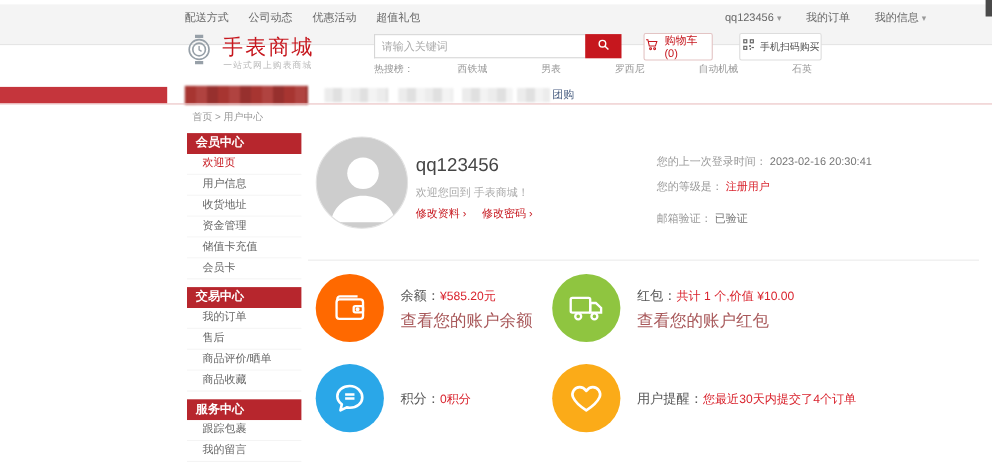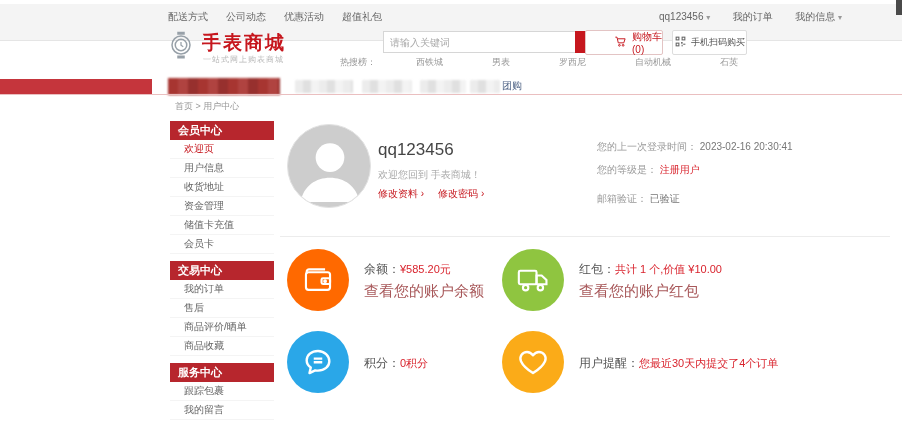--- a/index.html
+++ b/index.html
@@ -19,7 +19,7 @@
 
   
   .logo-icon { position:absolute; left:166px; top:30px; width:30px; height:30px; }
-  .logo-title { position:absolute; left:202px; top:30px; font-size:19px; font-weight:bold;
+  .logo-title { position:absolute; left:202px; top:30px; font-size:19px; font-weight:normal;
                 color:#c6171e; letter-spacing:2px; }
   .logo-slogan { position:absolute; left:203px; top:54px; font-size:8px; color:#b9b9b9; letter-spacing:1px; }
 

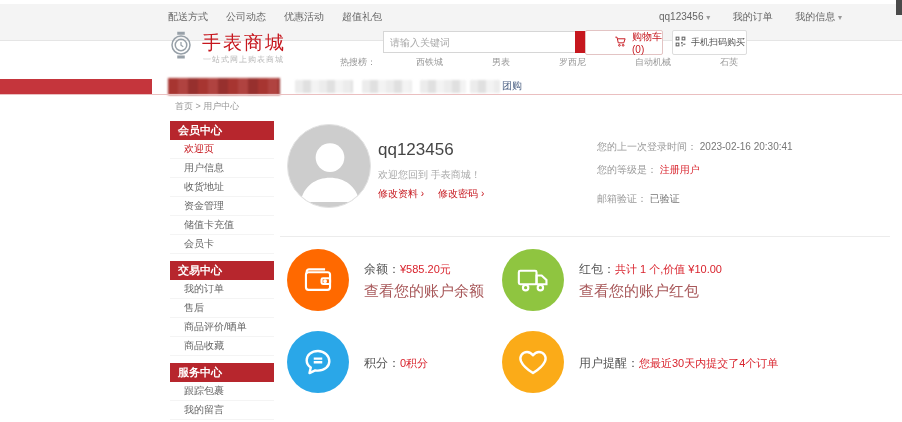--- a/index.html
+++ b/index.html
@@ -23,7 +23,7 @@
                 color:#c6171e; letter-spacing:2px; }
   .logo-slogan { position:absolute; left:203px; top:54px; font-size:8px; color:#b9b9b9; letter-spacing:1px; }
 
-  .searchbox { position:absolute; left:340px; top:31px; width:225px; height:38px; display:flex;margin-left:43px; }
+  .searchbox { position:absolute; left:340px; top:31px; width:225px; height:38px; display:flex; }
   .search-input { flex:1; height:22px; border:1px solid #d6d6d6; border-right:none;
                   font-size:10px; padding:0 6px; color:#333; outline:none; }
   .search-input::placeholder { color:#aaa; }

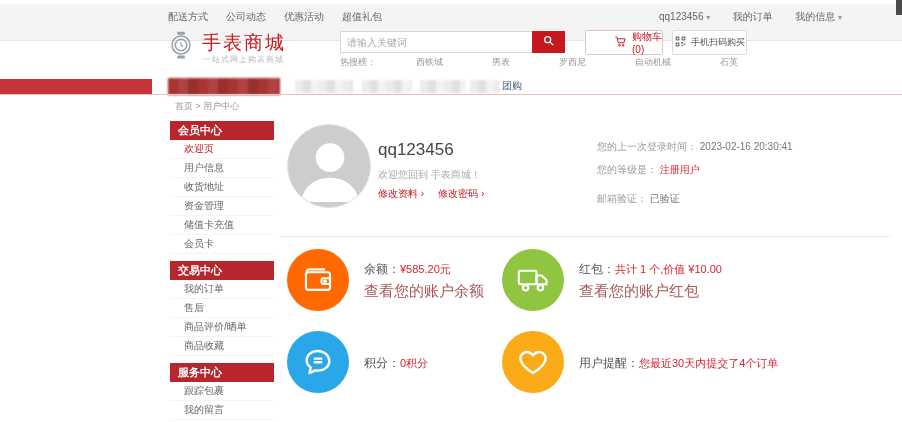--- a/index.html
+++ b/index.html
@@ -34,9 +34,9 @@
   .hotwords { position:absolute; left:340px; top:56px; font-size:9px; color:#999; white-space:nowrap; }
   .hotword { display:inline-block; margin-right:9px; color:#999; cursor:pointer;margin-left:40px; }
 
-  .cart-btn { position:absolute; left:585px; top:30px; width:78px; height:25px; background:#fff;
+  .cart-btn { position:absolute; left:585px; top:30px; width:63px; height:25px; background:#fff;
               border:1px solid #e3c4c4; border-radius:2px; display:flex; align-items:center;
-              justify-content:center; gap:5px; cursor:pointer;padding-left:28px; }
+              justify-content:center; gap:5px; cursor:pointer; }
   .cart-btn svg { width:13px; height:13px; }
   .cart-label { font-size:10px; color:#c6171e; }
 

